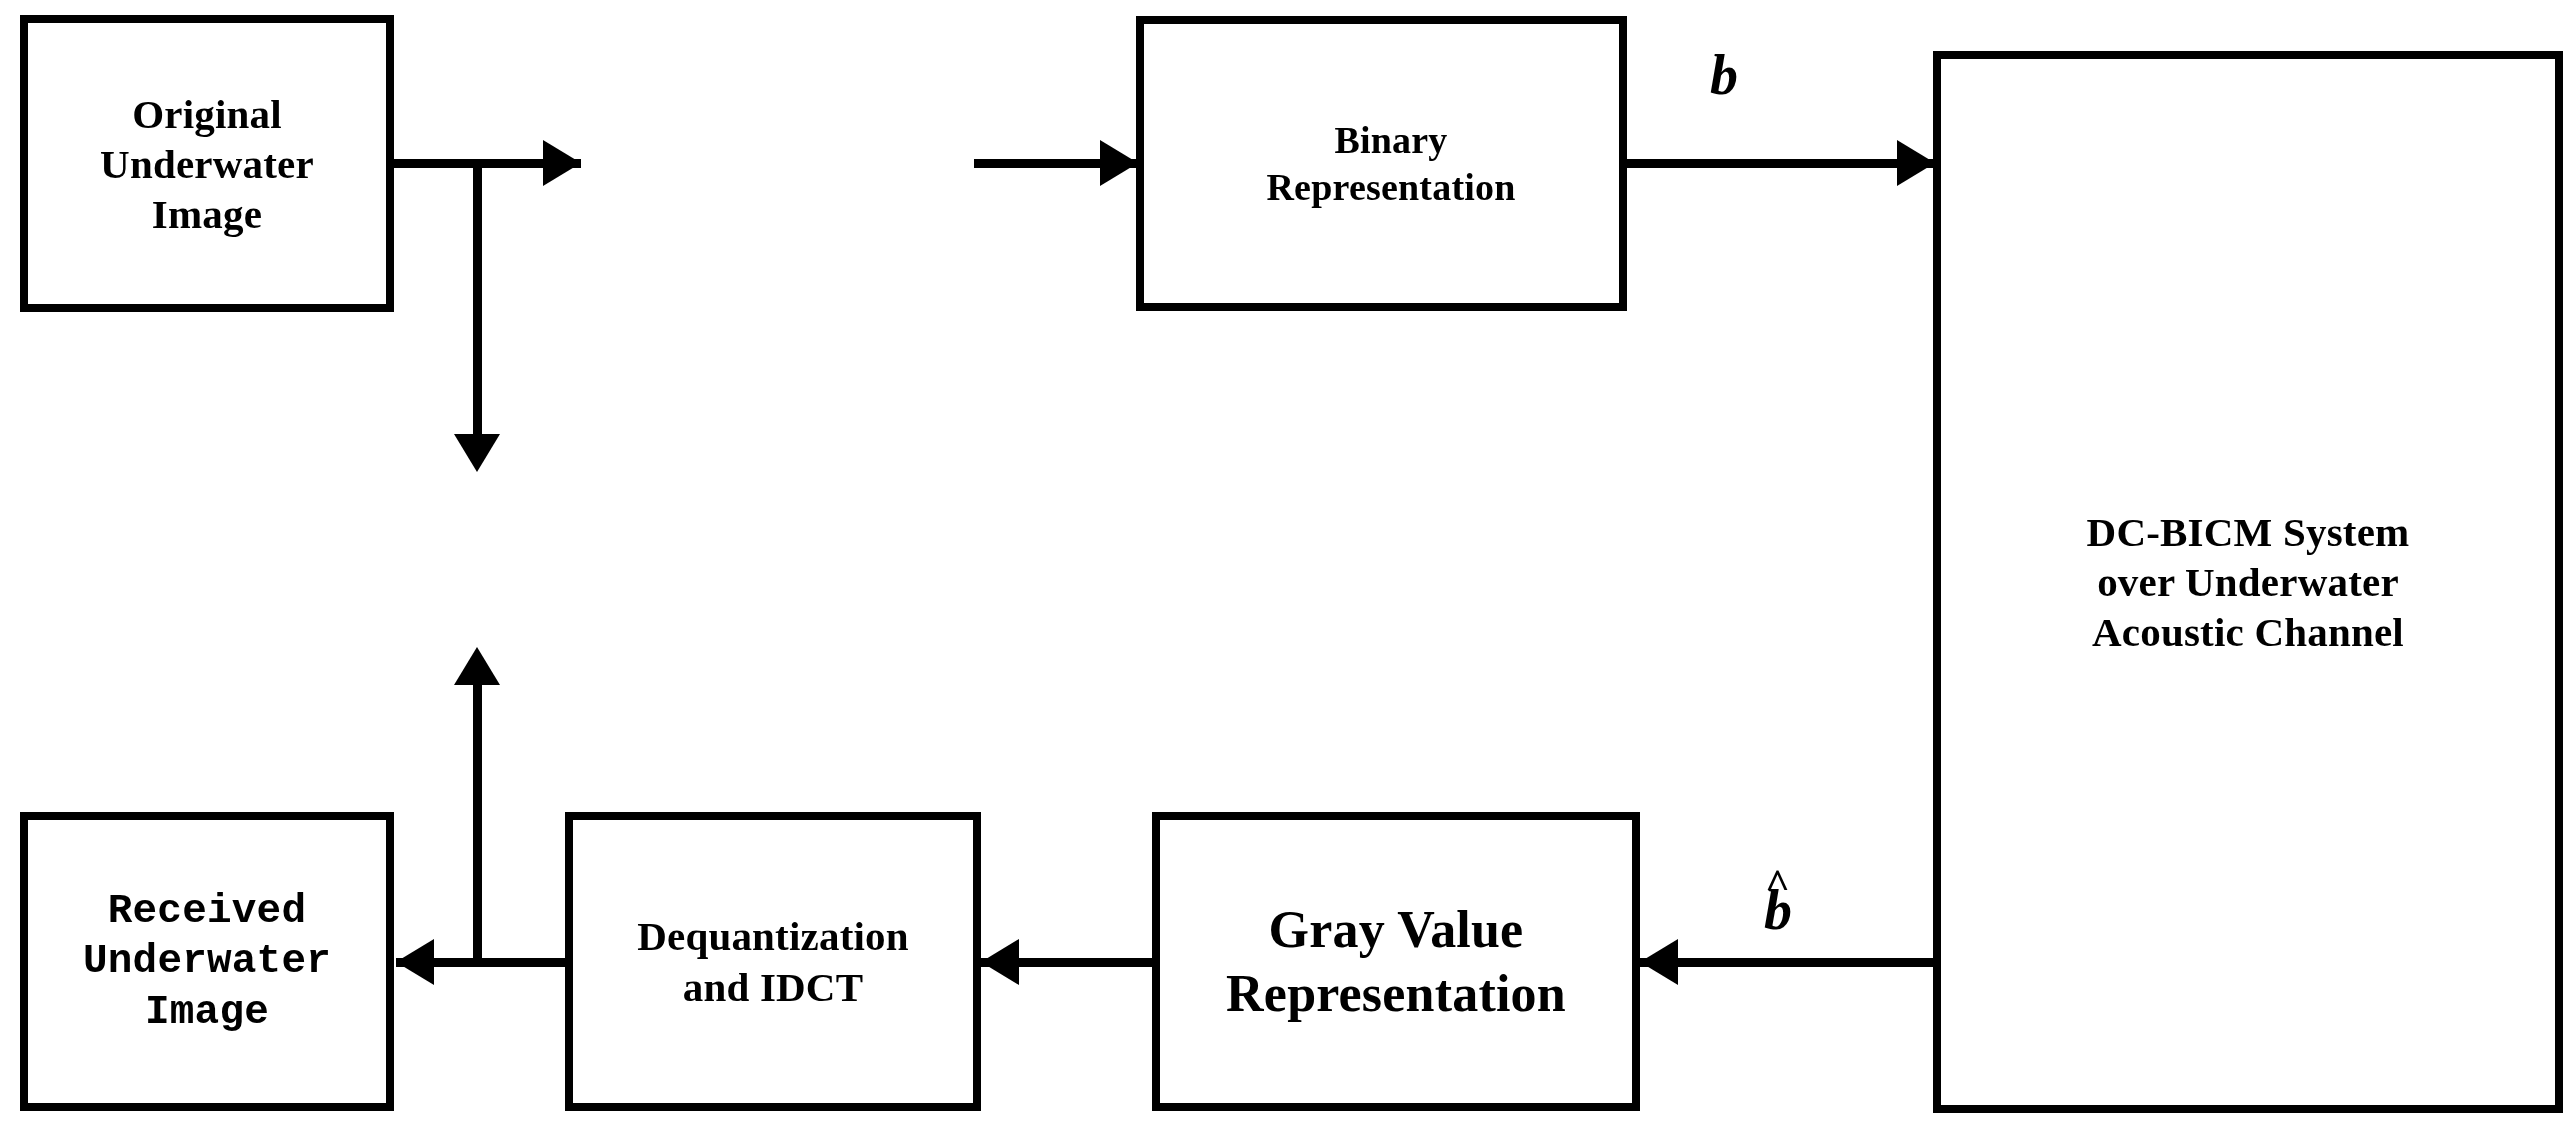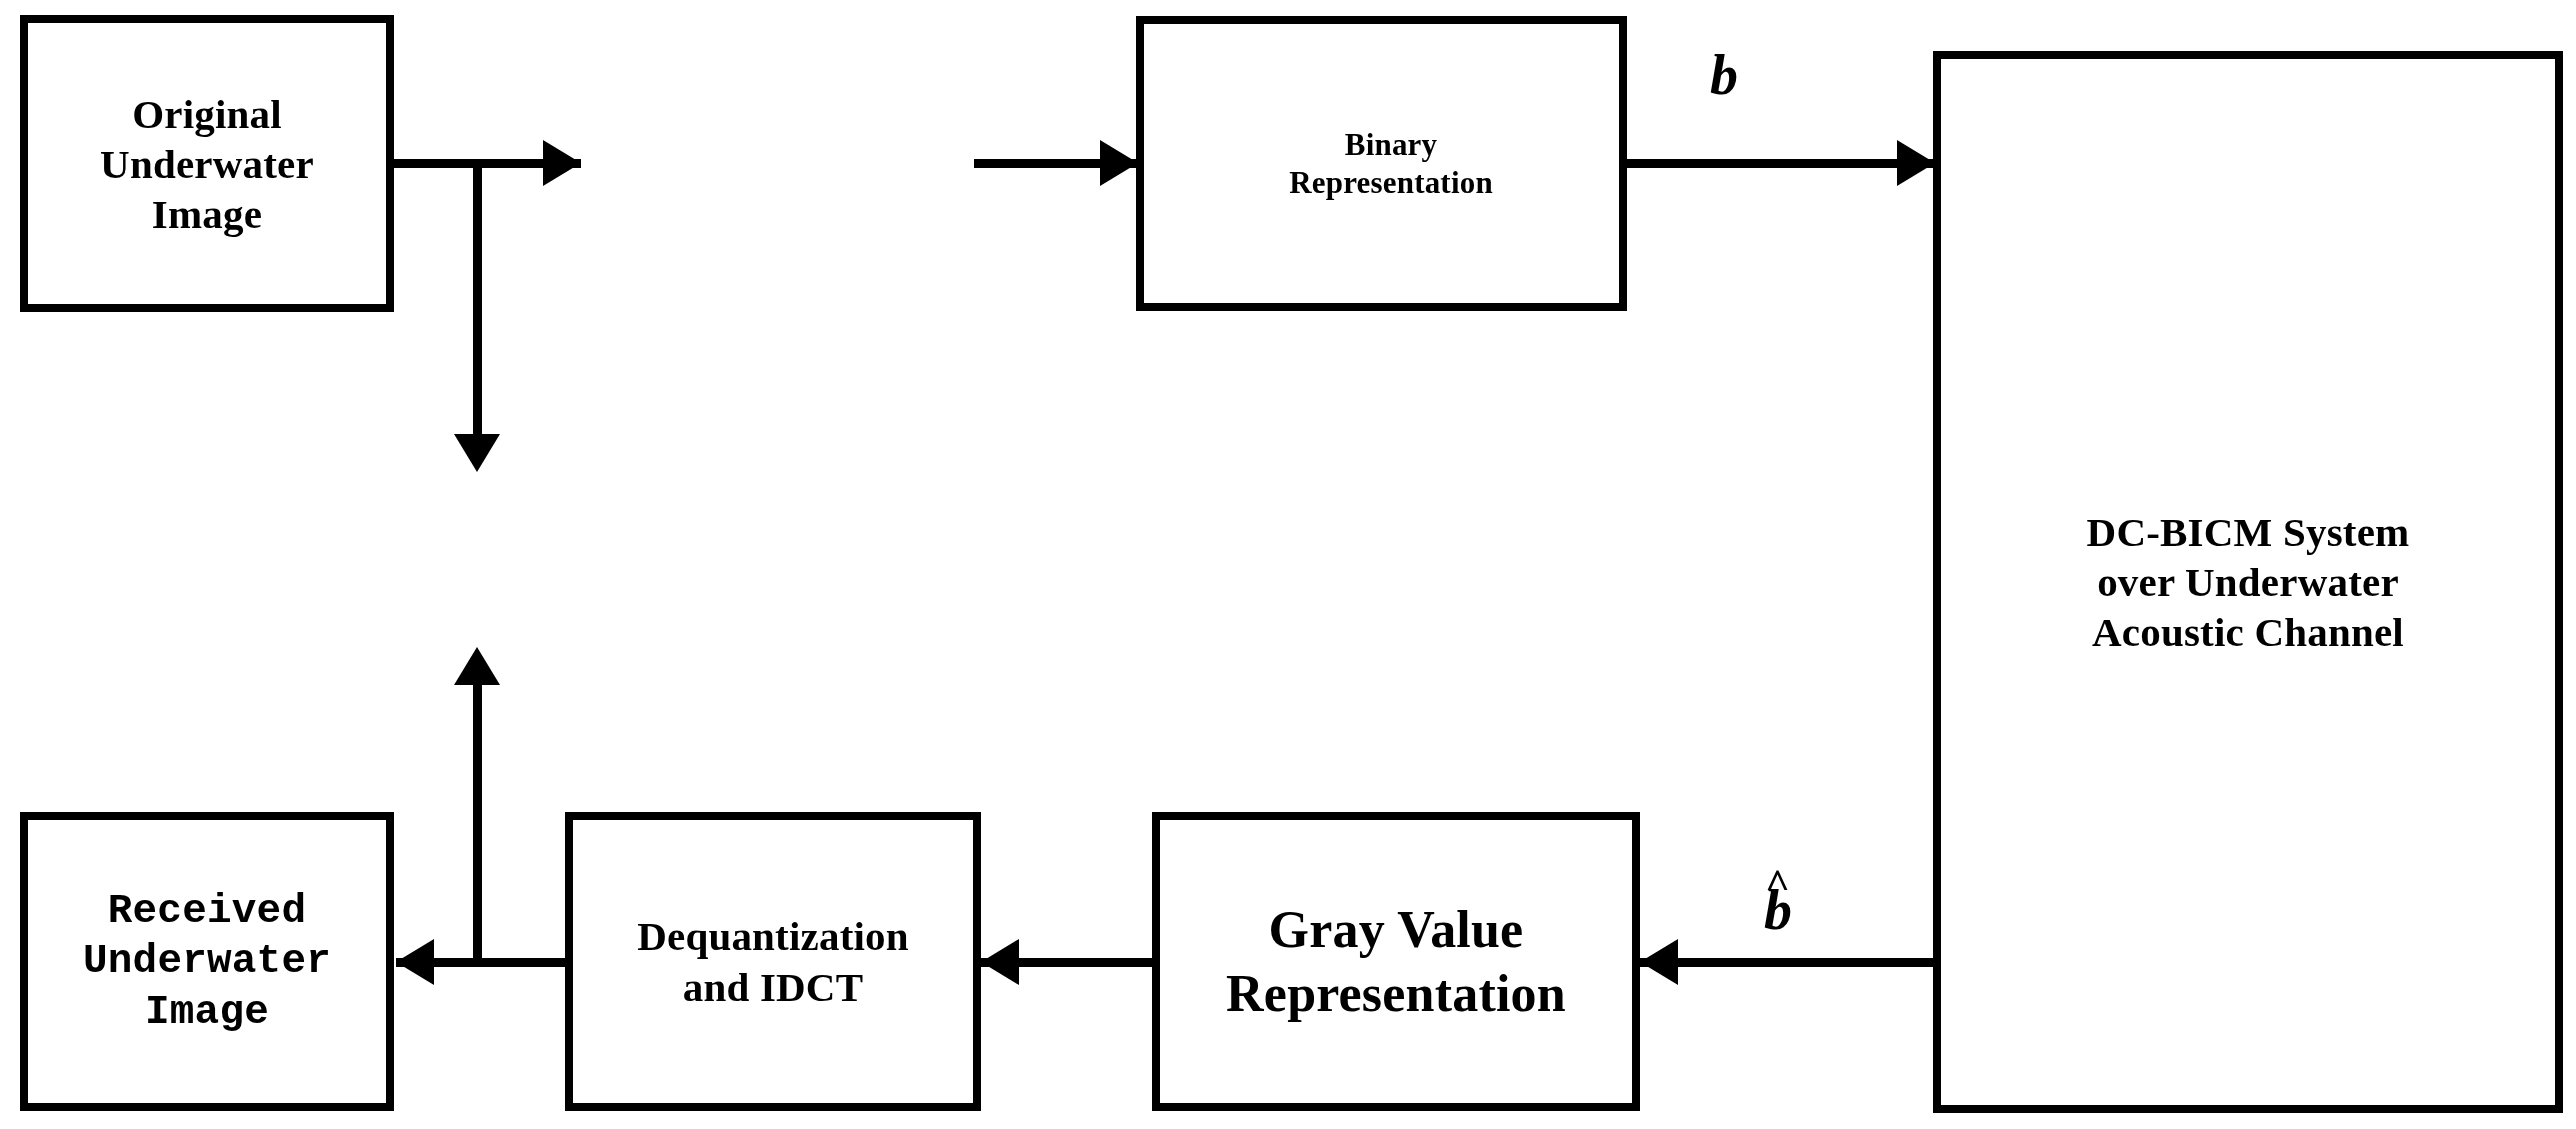--- a/index.html
+++ b/index.html
@@ -39,7 +39,7 @@
   
   #node-original-image   { left: 20px;   top: 15.3px;   width: 374px;  height: 297px; font-size: 41px; }
   #node-dct-quant        { left: 581px;  top: 16px;   width: 393px;  height: 295px; font-size: 41px; }
-  #node-binary-rep       { left: 1136px; top: 16px;   width: 491px;  height: 295px; font-size: 31px; padding-left: 19px; }
+  #node-binary-rep       { left: 1136px; top: 16px;   width: 491px;  height: 295px; font-size: 38px; padding-left: 19px; }
   #node-channel          { left: 1933px; top: 51px;   width: 630px;  height: 1062px; font-size: 41px; justify-content: center; }
   #node-psnr             { left: 279px;  top: 474px;  width: 396px;  height: 171px; font-size: 39px; }
   #node-received-image   { left: 20px;   top: 812px;  width: 374px;  height: 299px; font-size: 41px; font-family: Liberation Mono, monospace; }

